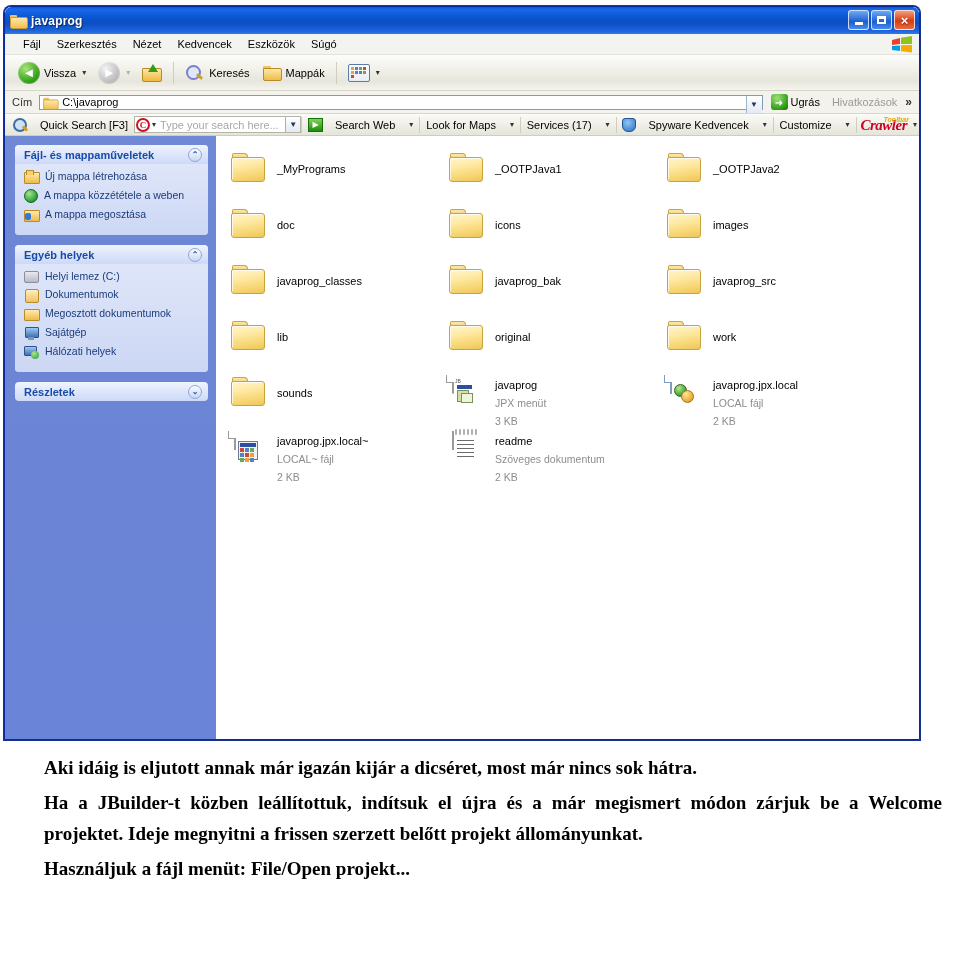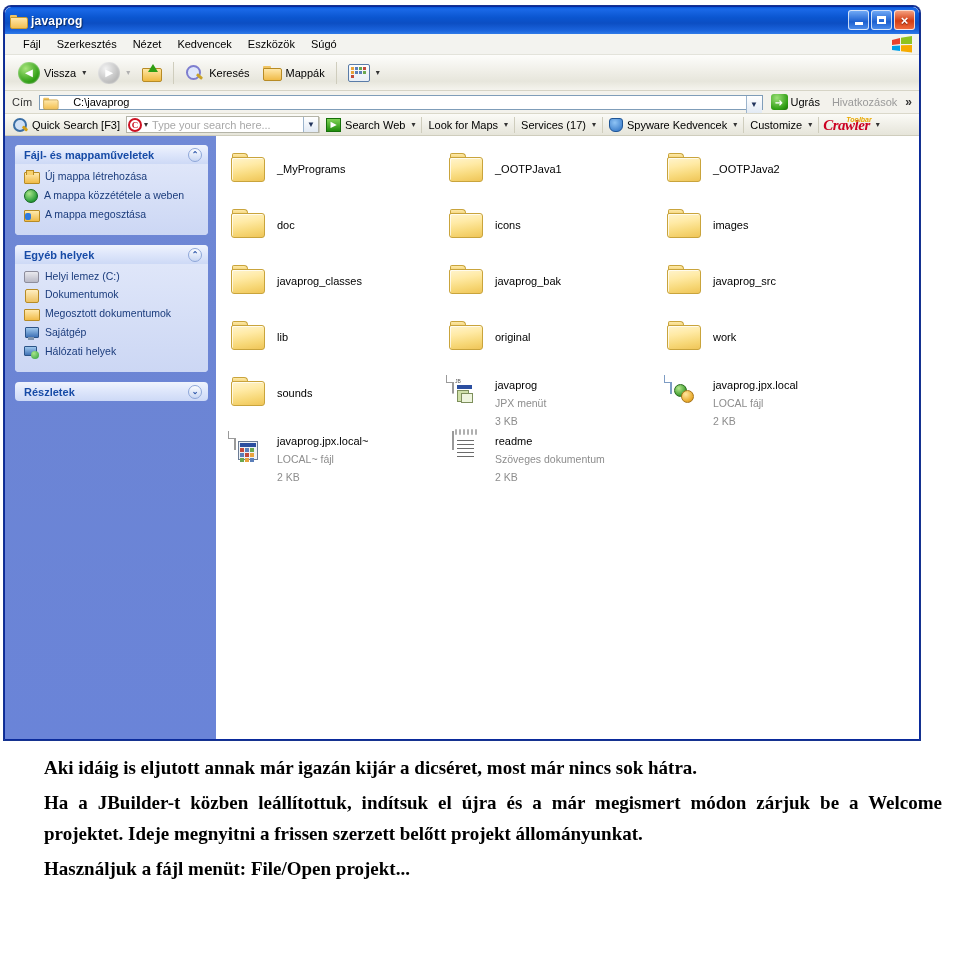--- a/index.html
+++ b/index.html
@@ -129,7 +129,7 @@
   .addr-label { font-size:11px; color:#333; padding:0 3px; }
   .addr-box {
     flex:1; height:15px; background:#fff; border:1px solid #7f9db9;
-    display:flex; align-items:center; padding:0 2px; gap:15px; position:relative;
+    display:flex; align-items:center; padding:0 2px; gap:4px; position:relative;
   }
   .addr-box .folder-mini { transform:scale(.85); }
   .addr-text { font-size:11px; color:#000; }

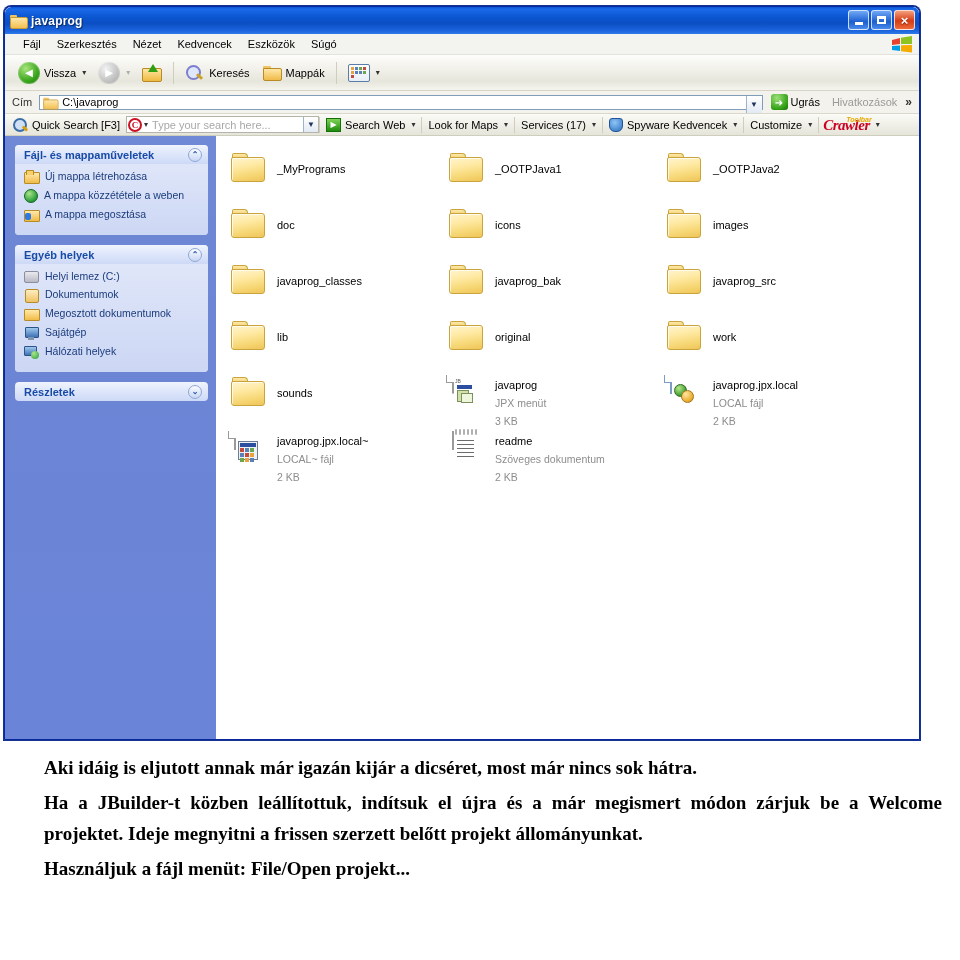--- a/index.html
+++ b/index.html
@@ -152,7 +152,7 @@
     border-bottom:1px solid #cfcdbd;
     display:flex; align-items:center; padding:0 2px; gap:0; font-size:11px;
   }
-  .cb-item { display:flex; align-items:center; gap:4px; padding:1px 6px; white-space:nowrap; color:#000; }
+  .cb-item { display:flex; align-items:center; gap:12px; padding:1px 6px; white-space:nowrap; color:#000; }
   .cb-sep { width:1px; height:16px; background:#cfcdbd; }
   .cb-search-ico { width:15px; height:14px; position:relative; }
   .cb-search-ico:before { content:''; position:absolute; left:0; top:0; width:10px; height:10px;

